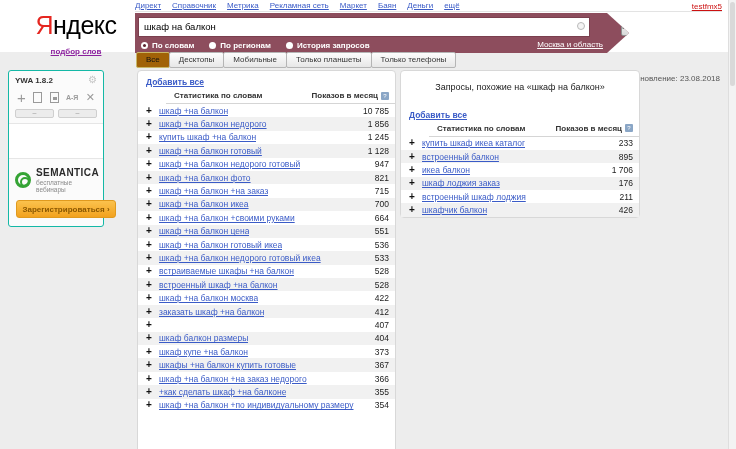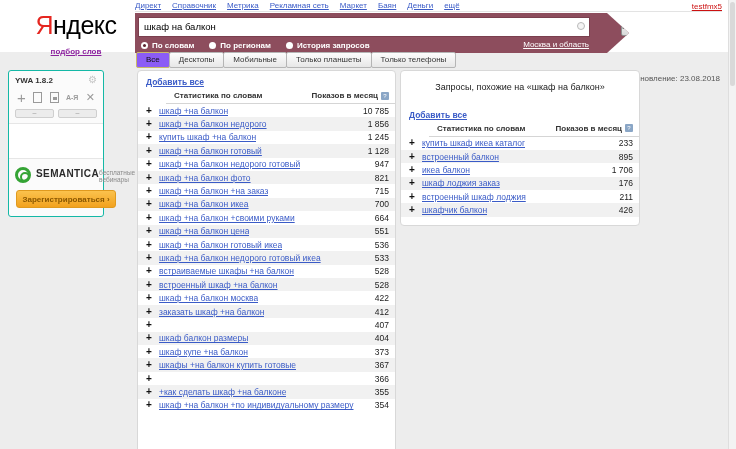--- a/index.html
+++ b/index.html
@@ -39,7 +39,7 @@
   .radio-dot { width:7px; height:7px; border-radius:50%; background:#fff; position:relative; }
   .radio-dot.selected::after { content:""; position:absolute; left:2px; top:2px;
     width:3px; height:3px; border-radius:50%; background:#5e2430; }
-  .region-link { position:absolute; right:40px; top:3px; color:#fff; font-size:8px;
+  .region-link { position:absolute; right:26px; top:3px; color:#fff; font-size:8px;
     text-decoration:underline; }
 
   

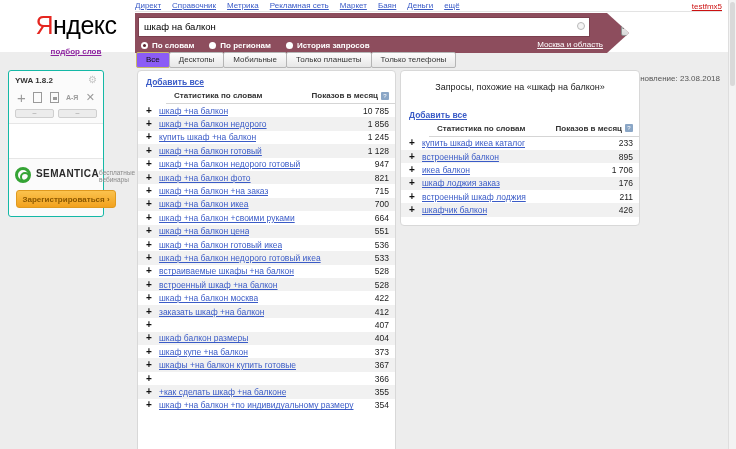--- a/index.html
+++ b/index.html
@@ -46,7 +46,7 @@
   .tabs-row { position:absolute; left:137px; top:52px; display:flex; }
   .tab { font-size:8px; color:#333; padding:2px 9px 3px; border:1px solid #b5b5b5;
     background:linear-gradient(#fdfdfd,#e7e7e7); margin-left:-1px; border-radius:2px; white-space:nowrap; }
-  .tab.active { background:#8b5cf6; border-color:#c9b868; color:#111; }
+  .tab.active { background:#a16207; border-color:#c9b868; color:#111; }
   .last-update { position:absolute; right:16px; top:64px; font-size:8px; color:#555;margin-top:10px; }
 
   

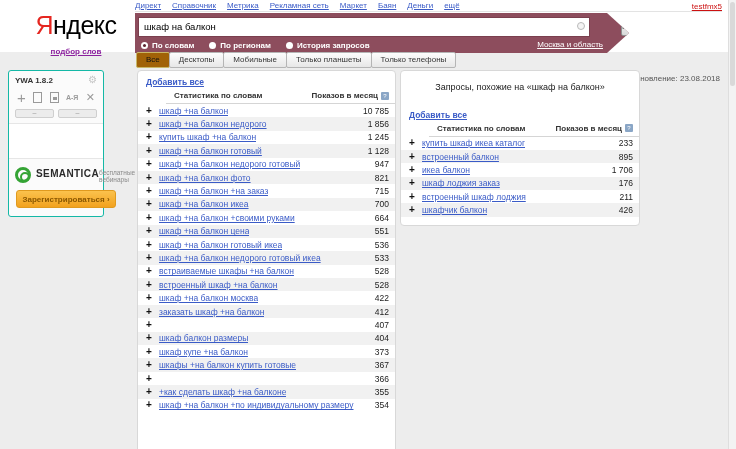--- a/index.html
+++ b/index.html
@@ -82,7 +82,7 @@
   
   .panel { position:absolute; background:#fff; border:1px solid #d8d8d8; border-radius:4px; }
   .left-panel { left:137px; top:70px; width:259px; height:390px; overflow:hidden; }
-  .right-panel { left:400px; top:70px; width:240px; padding-bottom:8px; }
+  .right-panel { left:400px; top:70px; width:240px; }
   .panel-title { text-align:center; font-size:9px; color:#222; line-height:1.5; padding:8px 12px 4px; }
   .right-panel .panel-title { padding:10px 10px 9px; }
   .title-plus { font-weight:700; font-size:10px; }

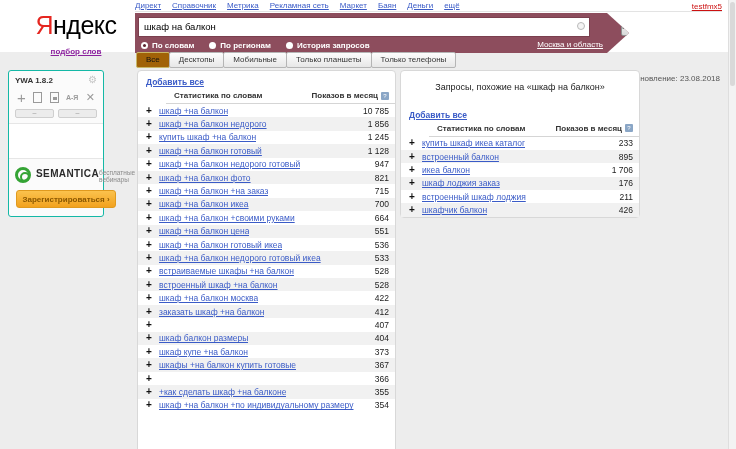--- a/index.html
+++ b/index.html
@@ -72,7 +72,7 @@
   .sem-logo { width:16px; height:16px; border:3px solid #35a435; border-radius:50%; position:relative; flex:none; }
   .sem-logo::after { content:""; position:absolute; left:2px; top:2px; width:6px; height:6px;
     border:2px solid #35a435; border-radius:50%; }
-  .sem-texts { display:flex; flex-direction:row; }
+  .sem-texts { display:flex; flex-direction:column; }
   .sem-brand { font-size:10px; font-weight:700; letter-spacing:0.4px; color:#2b2b2b; }
   .sem-tagline { font-size:6.5px; color:#8a8a8a; margin-top:1px; }
   .cta-btn { display:block; margin:3px 7px 8px; width:100px; height:18px;

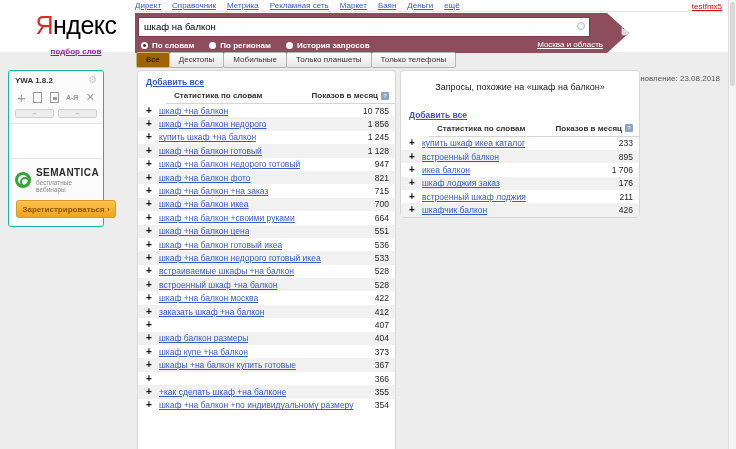--- a/index.html
+++ b/index.html
@@ -323,6 +323,7 @@
 
       <div class="row">
         <span class="plus-btn">+</span>
+        <a class="kw-link">шкаф +на балкон +на заказ недорого</a>
         <span class="count">366</span>
       </div>
 

